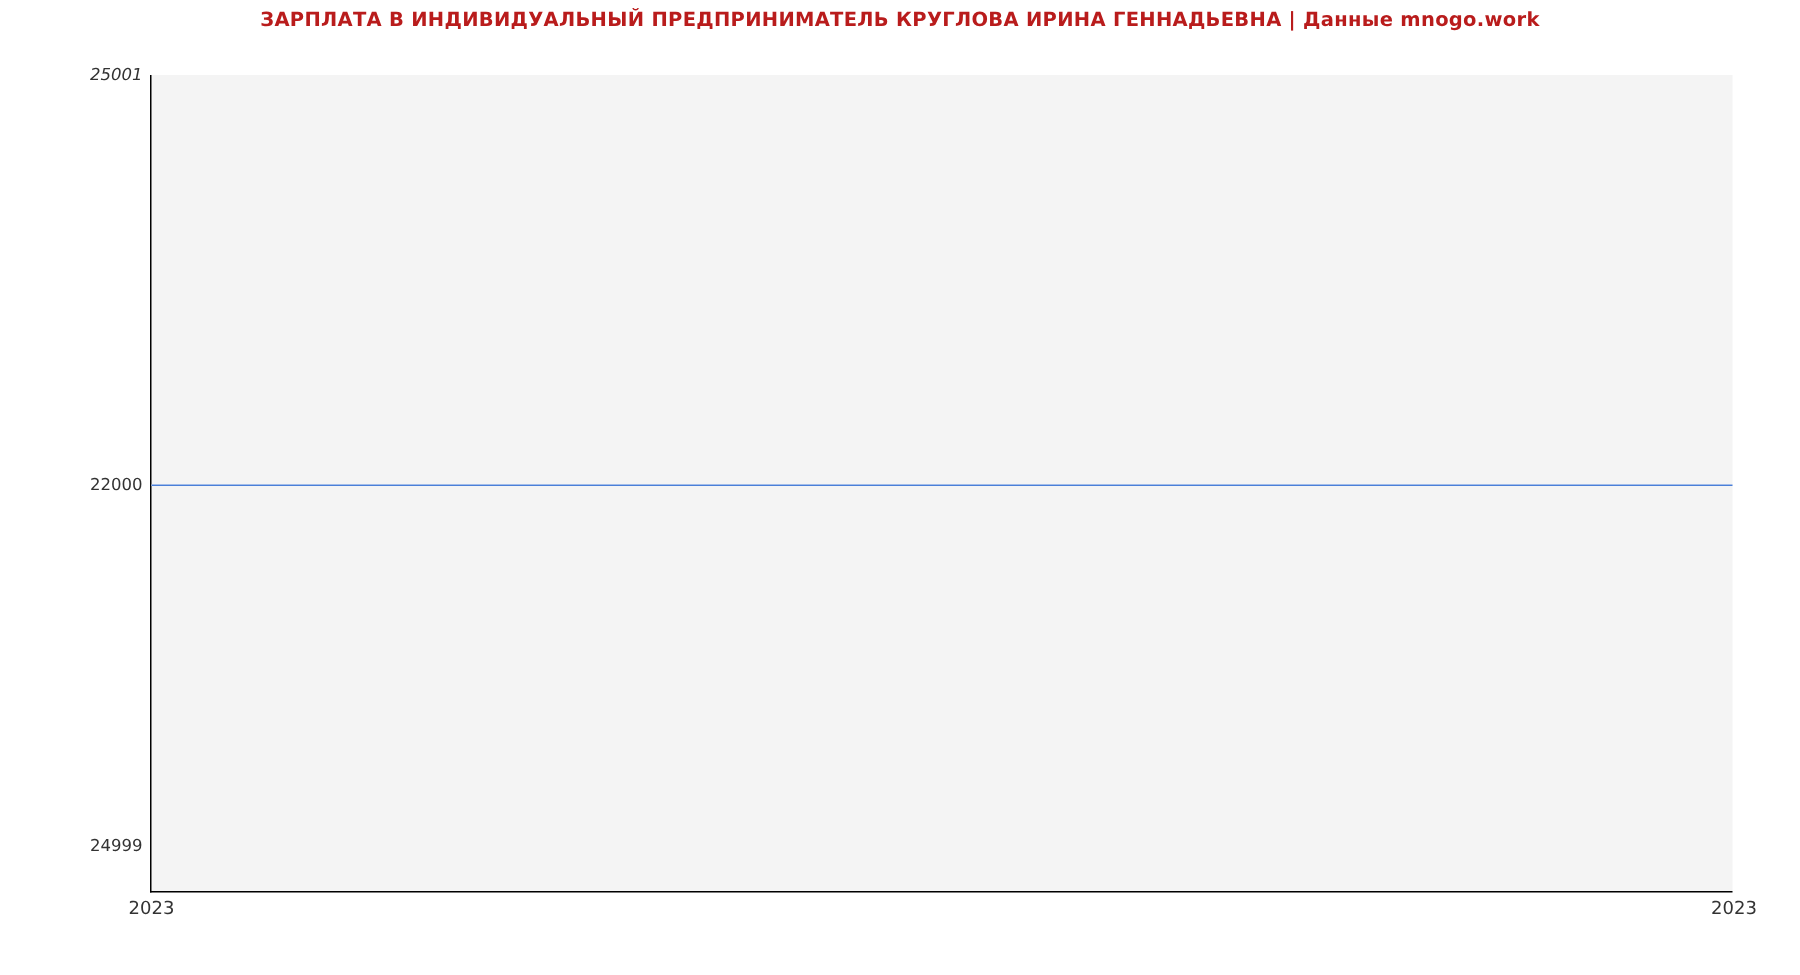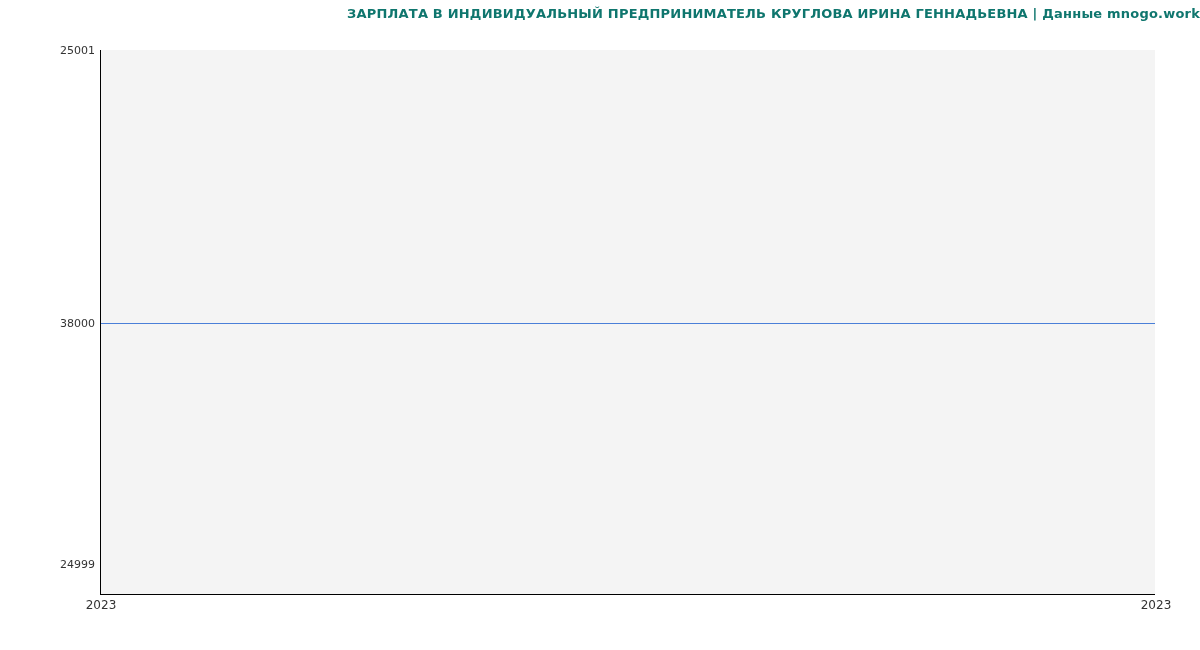--- a/index.html
+++ b/index.html
@@ -21,10 +21,10 @@
     top: 6px;
     left: 0;
     width: 1200px;
-    text-align: right;
+    text-align: center;
     font-size: 13px;
     font-weight: 600;
-    color: #0f766e;
+    color: #b91c1c;
     letter-spacing: 0.2px;
   }
   .plot {

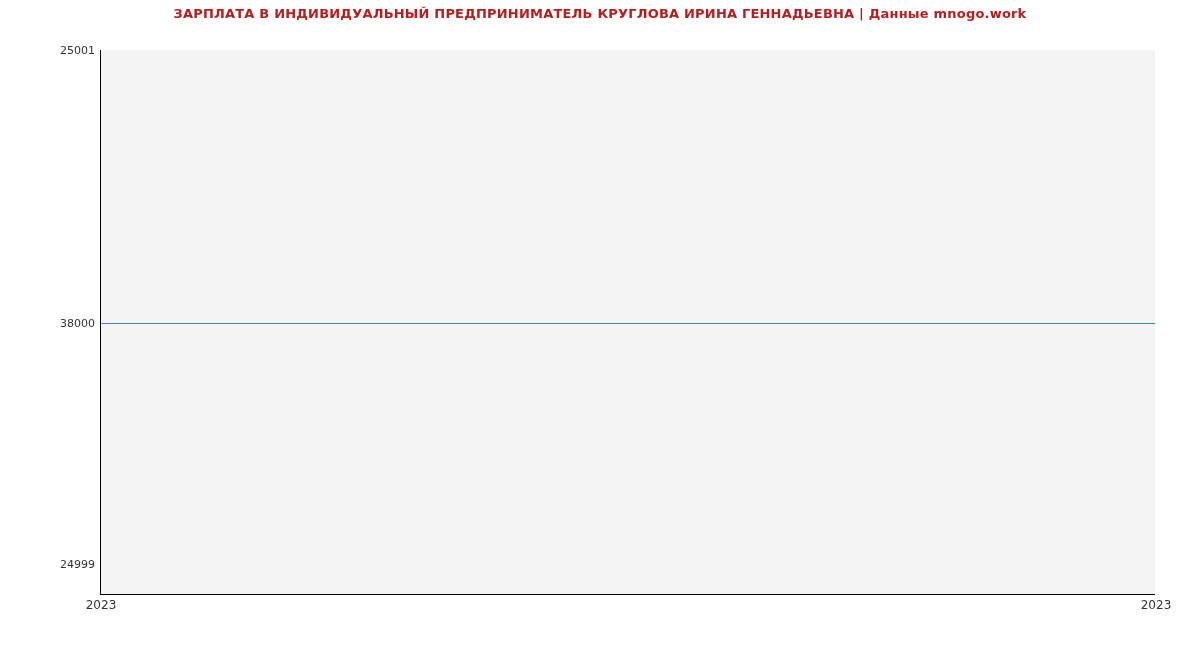--- a/index.html
+++ b/index.html
@@ -78,7 +78,7 @@
       <div class="ytick" style="top: 514px;">24999</div>
       <div class="grid-line" style="top: 272.5px;"></div>
       <div class="ytick" style="top: 272.5px;">38000</div>
-      <div class="ytick" style="top: 0px;">25001</div>
+      <div class="ytick" style="top: 0px; font-style: italic;">25001</div>
       <div class="xtick" style="left: 0px;">2023</div>
       <div class="xtick" style="left: 1055px;">2023</div>
       <div class="data-line" style="top: 272.5px; border-top-color: rgb(74, 127, 216);"></div>

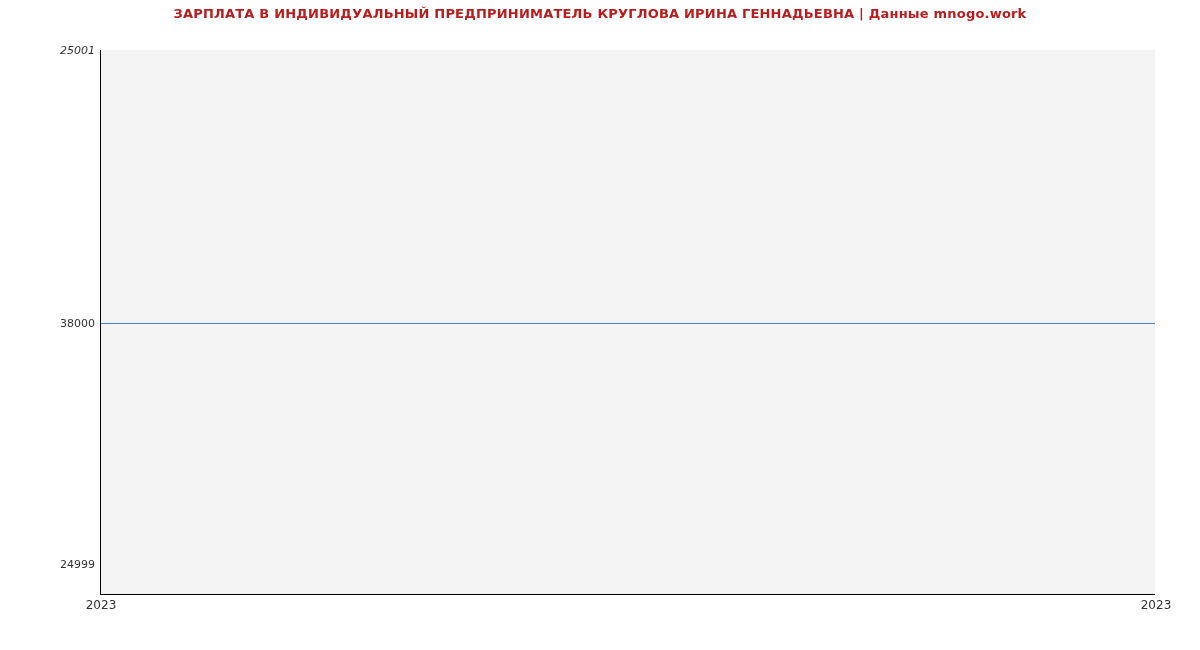--- a/index.html
+++ b/index.html
@@ -77,7 +77,7 @@
   <div class="plot" id="plot" style="left: 100px; top: 50px; width: 1055px; height: 545px;">
       <div class="ytick" style="top: 514px;">24999</div>
       <div class="grid-line" style="top: 272.5px;"></div>
-      <div class="ytick" style="top: 272.5px;">38000</div>
+      <div class="ytick" style="top: 272.5px;">22000</div>
       <div class="ytick" style="top: 0px; font-style: italic;">25001</div>
       <div class="xtick" style="left: 0px;">2023</div>
       <div class="xtick" style="left: 1055px;">2023</div>

